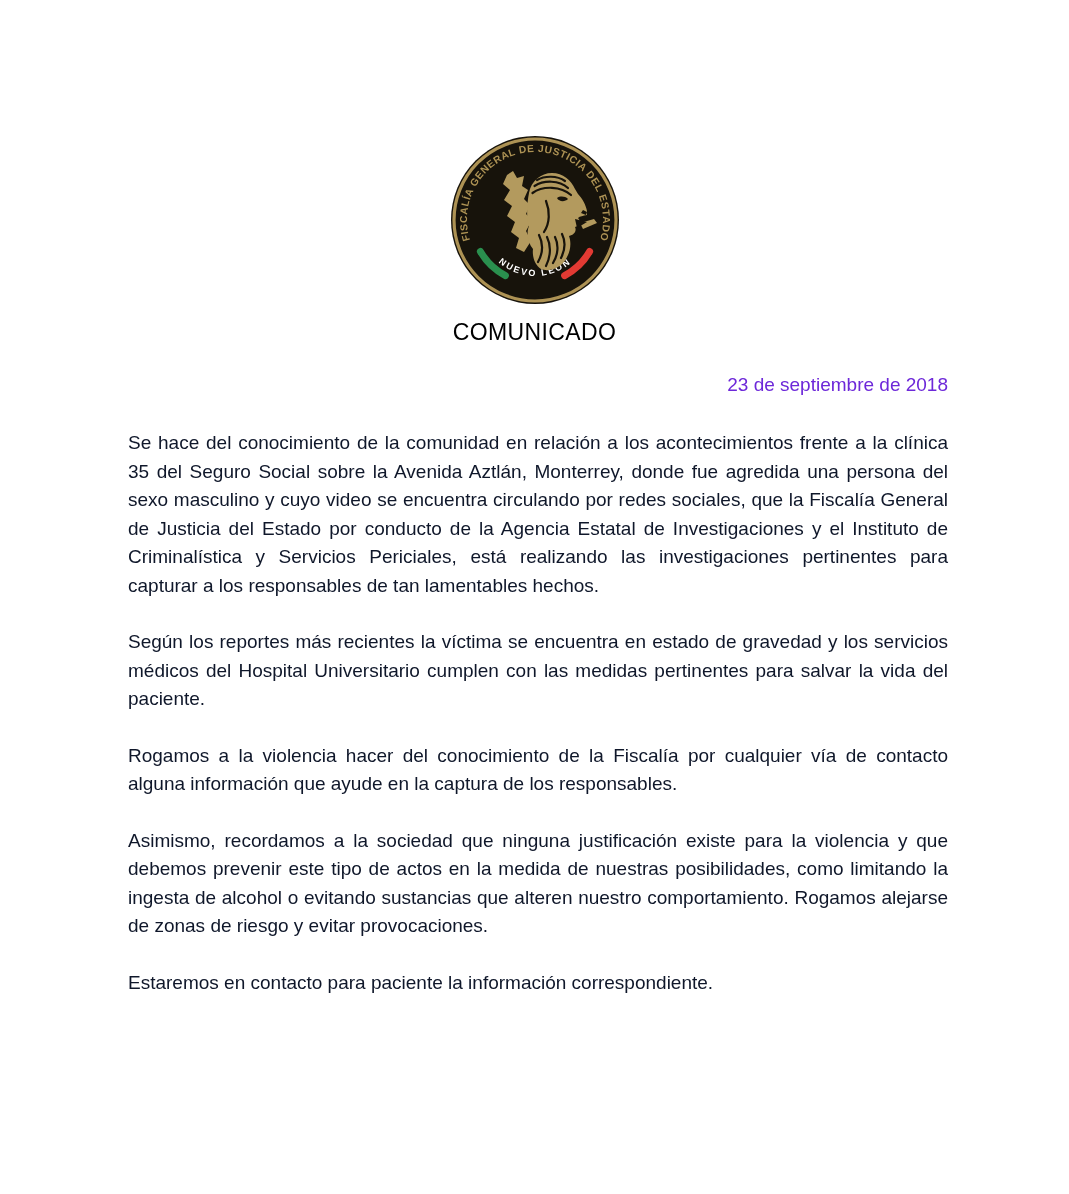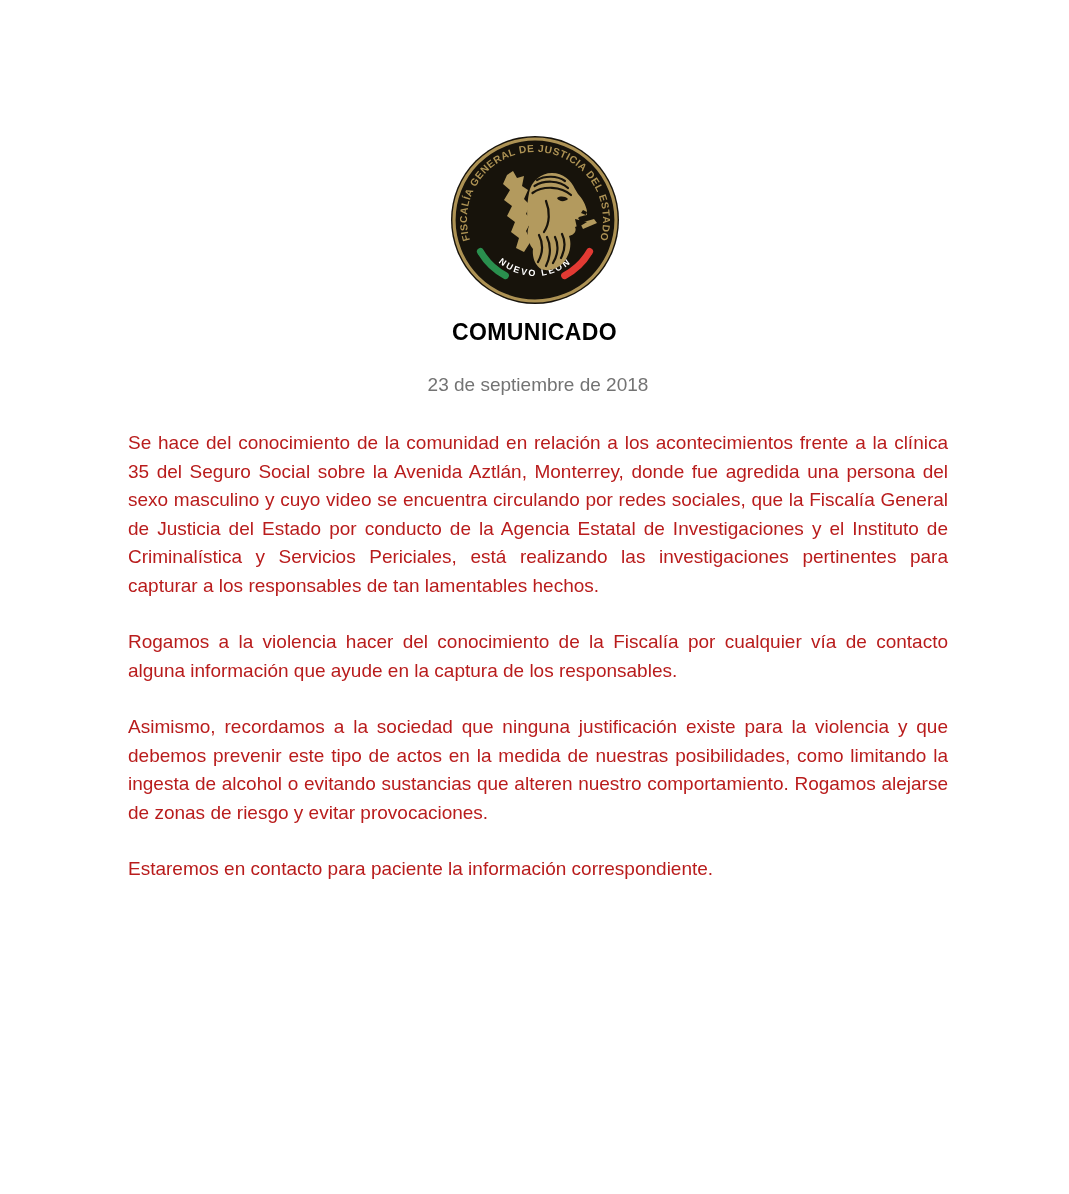--- a/index.html
+++ b/index.html
@@ -24,7 +24,7 @@
     text-align: center;
     font-size: 23px;
     line-height: 28px;
-    font-weight: bold;
+    font-weight: normal;
     letter-spacing: 0.4px;
     margin: 13px 0 0 0;
     color: #000000;

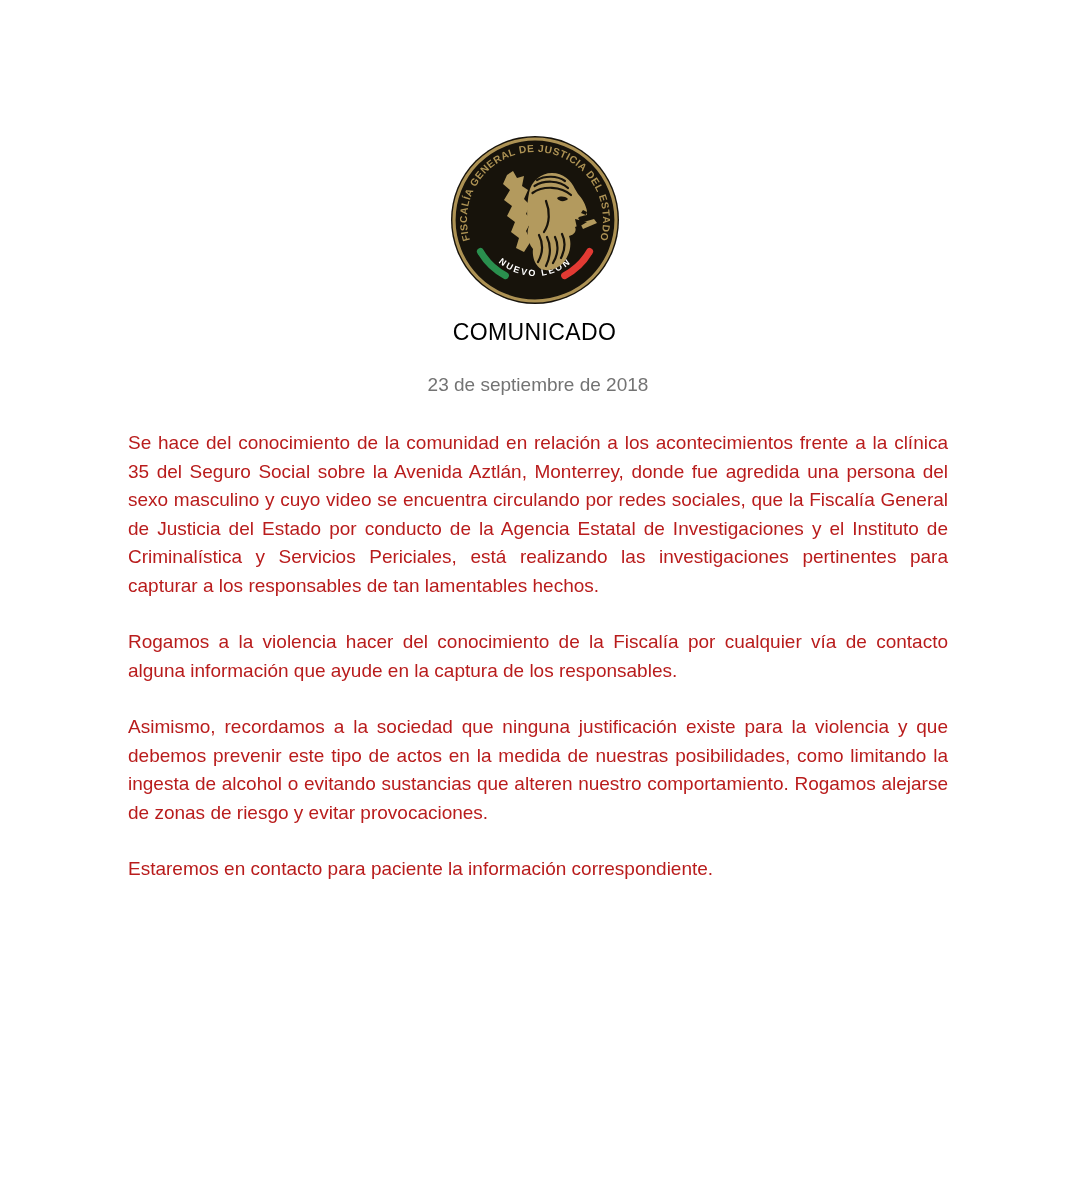--- a/index.html
+++ b/index.html
@@ -34,10 +34,10 @@
     font-size: 19px;
   }
   .date-line {
-    text-align: center;
+    text-align: right;
     line-height: 26px;
     margin: 0 0 31px 0;
-    color: #737373;
+    color: #6d28d9;
   }
   .paragraphs .para {
     text-align: justify;

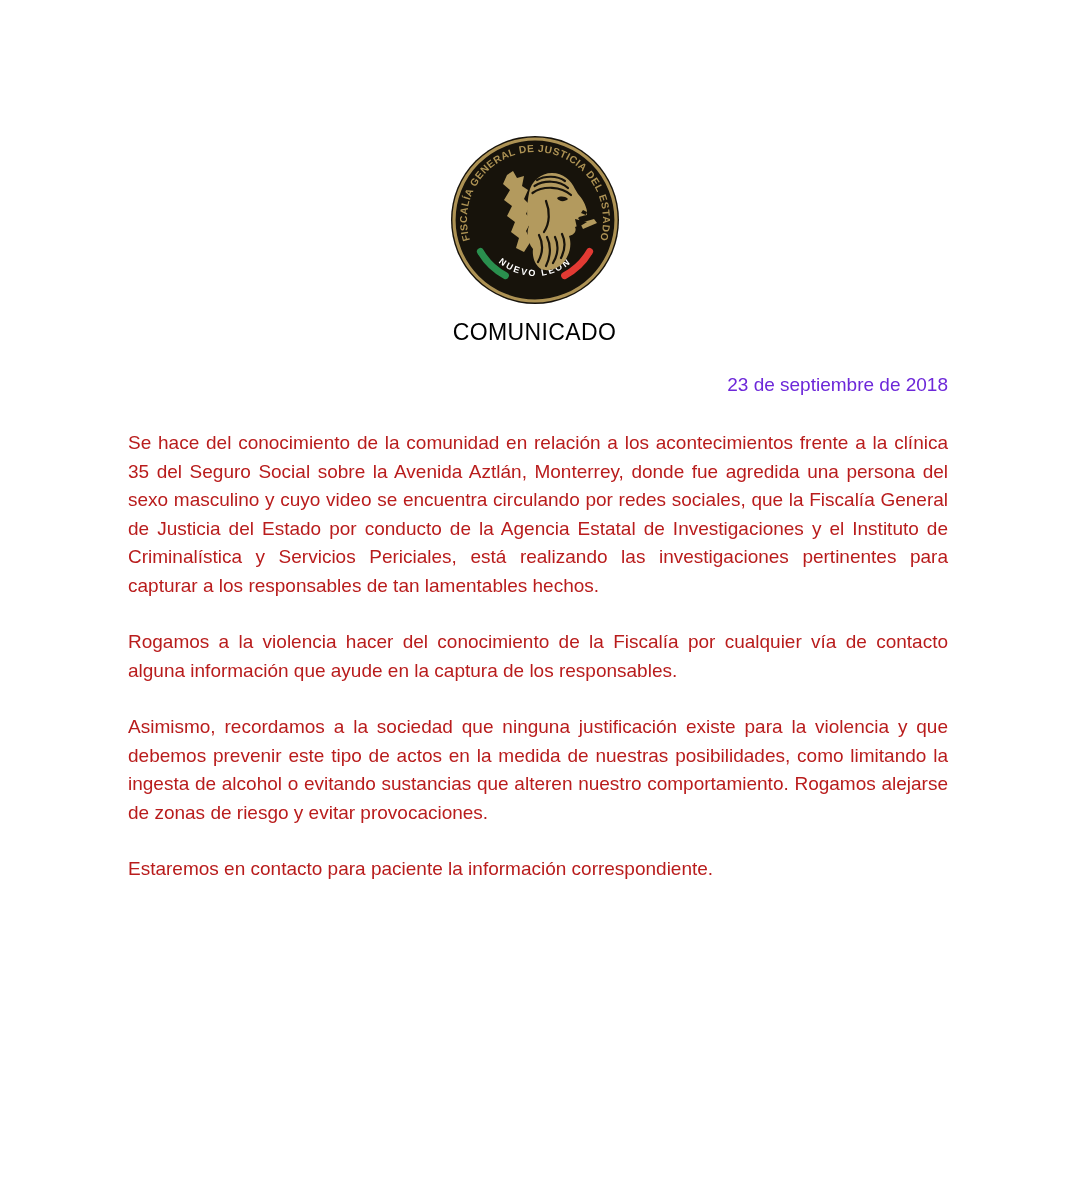--- a/index.html
+++ b/index.html
@@ -43,7 +43,7 @@
     text-align: justify;
     line-height: 28.5px;
     margin: 1px 0 28px 0;
-    color: #b91c1c;
+    color: #0f172a;
   }
   .paragraphs .para:last-child { margin-bottom: 0; }
   svg text { font-family: "Liberation Sans", "DejaVu Sans", sans-serif; }

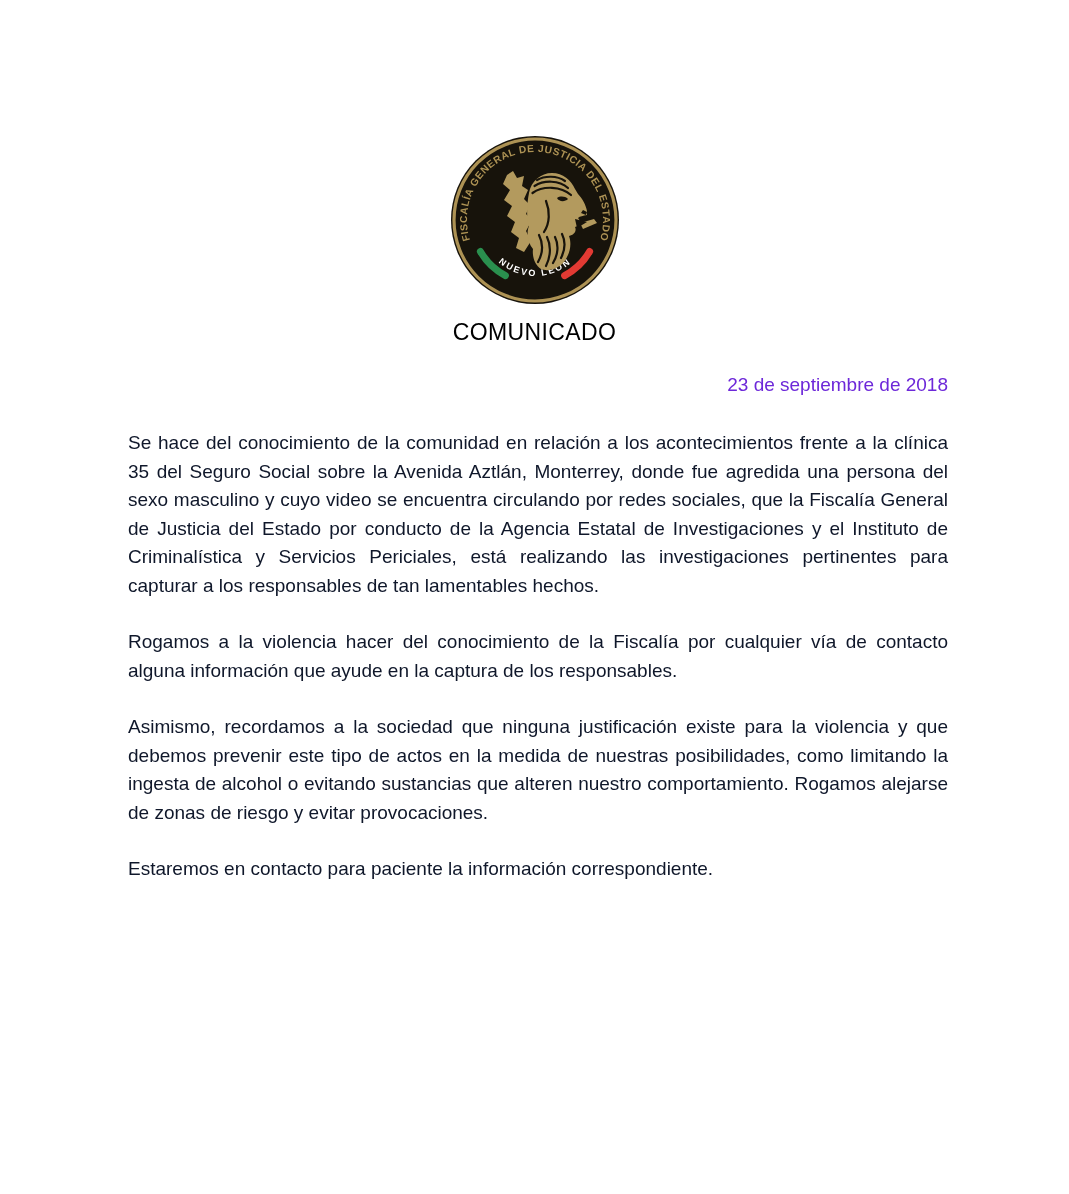--- a/index.html
+++ b/index.html
@@ -109,6 +109,7 @@
     <div class="date-line">23 de septiembre de 2018</div>
     <div class="paragraphs">
         <p class="para">Se hace del conocimiento de la comunidad en relación a los acontecimientos frente a la clínica 35 del Seguro Social sobre la Avenida Aztlán, Monterrey, donde fue agredida una persona del sexo masculino y cuyo video se encuentra circulando por redes sociales, que la Fiscalía General de Justicia del Estado por conducto de la Agencia Estatal de Investigaciones y el Instituto de Criminalística y Servicios Periciales, está realizando las investigaciones pertinentes para capturar a los responsables de tan lamentables hechos.</p>
+        <p class="para">Según los reportes más recientes la víctima se encuentra en estado de gravedad y los servicios médicos del Hospital Universitario cumplen con las medidas pertinentes para salvar la vida del paciente.</p>
         <p class="para">Rogamos a la violencia hacer del conocimiento de la Fiscalía por cualquier vía de contacto alguna información que ayude en la captura de los responsables.</p>
         <p class="para">Asimismo, recordamos a la sociedad que ninguna justificación existe para la violencia y que debemos prevenir este tipo de actos en la medida de nuestras posibilidades, como limitando la ingesta de alcohol o evitando sustancias que alteren nuestro comportamiento. Rogamos alejarse de zonas de riesgo y evitar provocaciones.</p>
         <p class="para">Estaremos en contacto para paciente la información correspondiente.</p>

